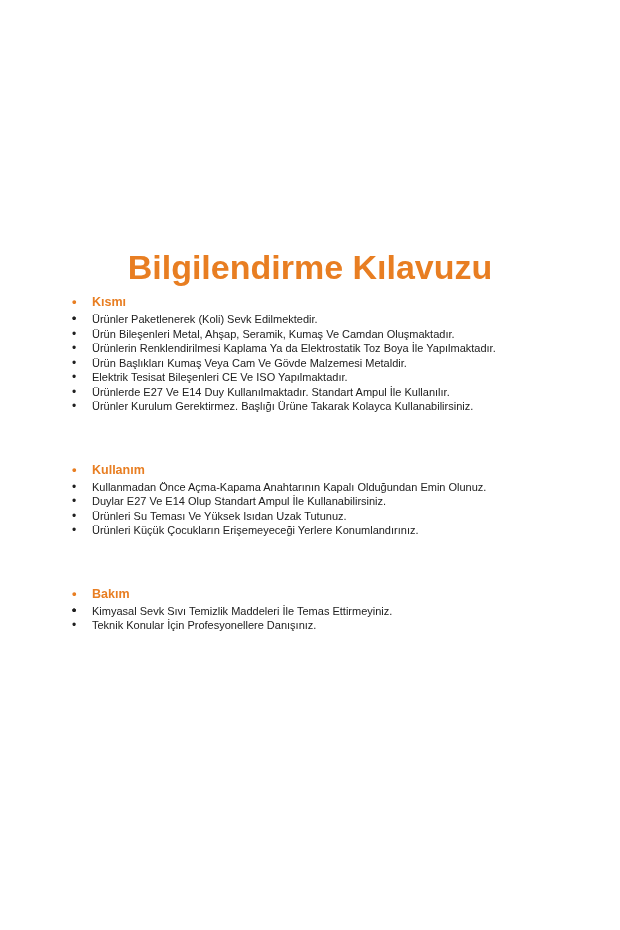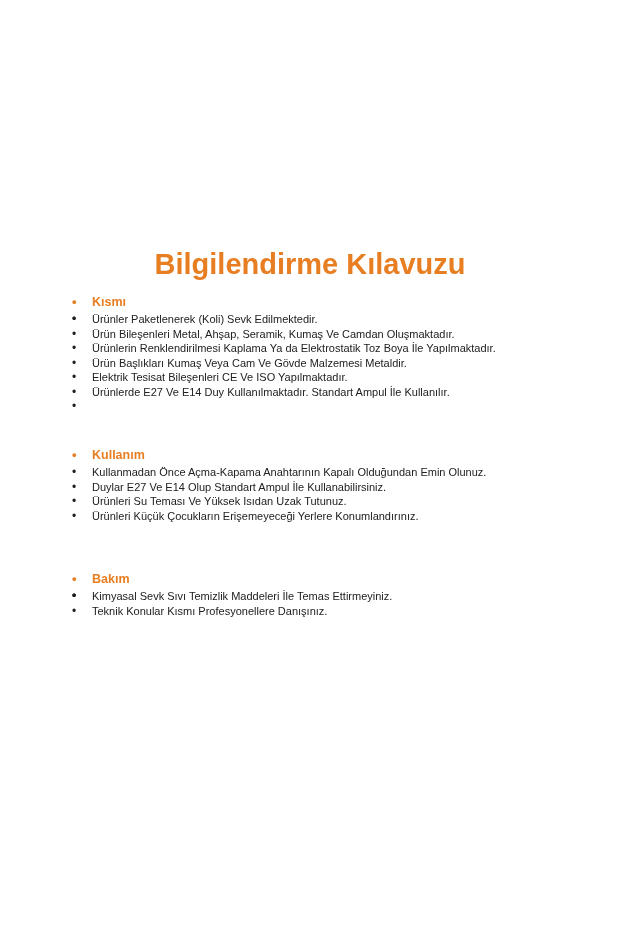--- a/index.html
+++ b/index.html
@@ -21,7 +21,7 @@
     left: 0;
     width: 100%;
     text-align: center;
-    font-size: 29px;
+    font-size: 34px;
     font-weight: 700;
     color: #e87e22;
     margin: 0;

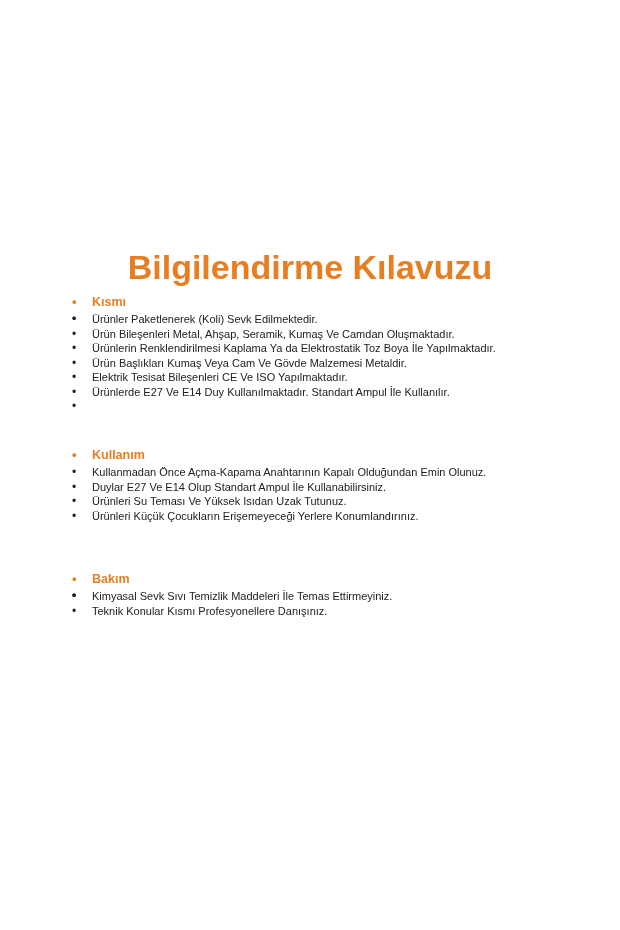--- a/index.html
+++ b/index.html
@@ -95,7 +95,7 @@
           <li><span class="bullet dark">•</span><span>Ürün Başlıkları Kumaş Veya Cam Ve Gövde Malzemesi Metaldir.</span></li>
           <li><span class="bullet dark">•</span><span>Elektrik Tesisat Bileşenleri CE Ve ISO Yapılmaktadır.</span></li>
           <li><span class="bullet dark">•</span><span>Ürünlerde E27 Ve E14 Duy Kullanılmaktadır. Standart Ampul İle Kullanılır.</span></li>
-          <li><span class="bullet dark">•</span></li>
+          <li><span class="bullet dark">•</span><span>Ürünler Kurulum Gerektirmez. Başlığı Ürüne Takarak Kolayca Kullanabilirsiniz.</span></li>
         </ul>
     </div>
 

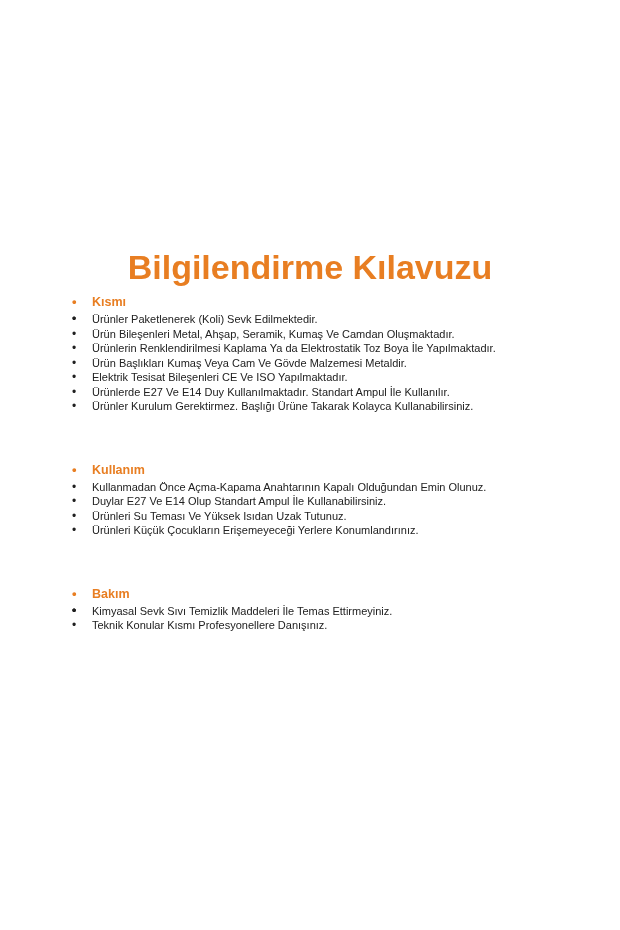--- a/index.html
+++ b/index.html
@@ -121,7 +121,7 @@
           <li><span class="bullet dark">•</span></li>
           <li><span class="bullet dark">•</span></li>
           <li><span class="bullet dark">•</span><span>Kimyasal Sevk Sıvı Temizlik Maddeleri İle Temas Ettirmeyiniz.</span></li>
-          <li><span class="bullet dark">•</span><span>Teknik Konular Kısmı Profesyonellere Danışınız.</span></li>
+          <li><span class="bullet dark">•</span><span>Teknik Konular İçin Profesyonellere Danışınız.</span></li>
         </ul>
     </div>
 

